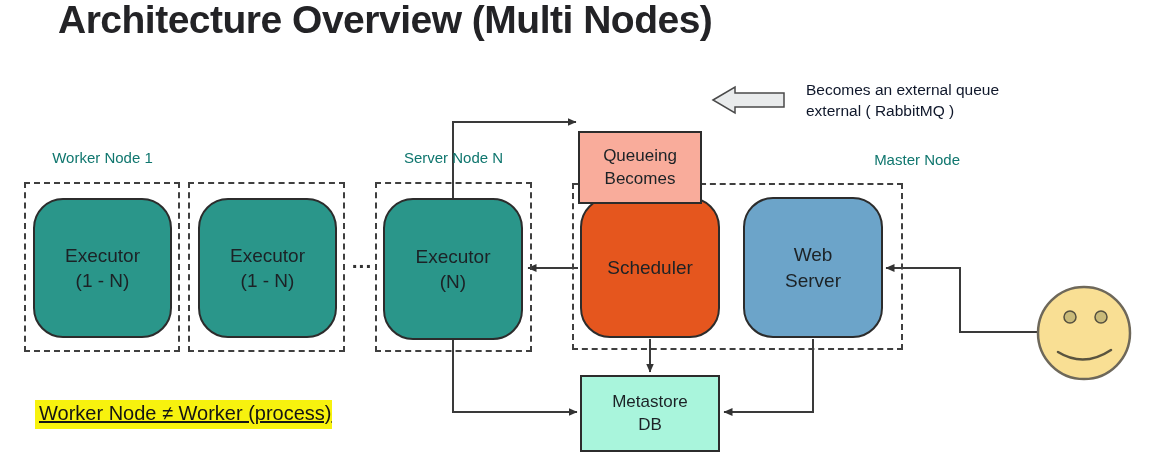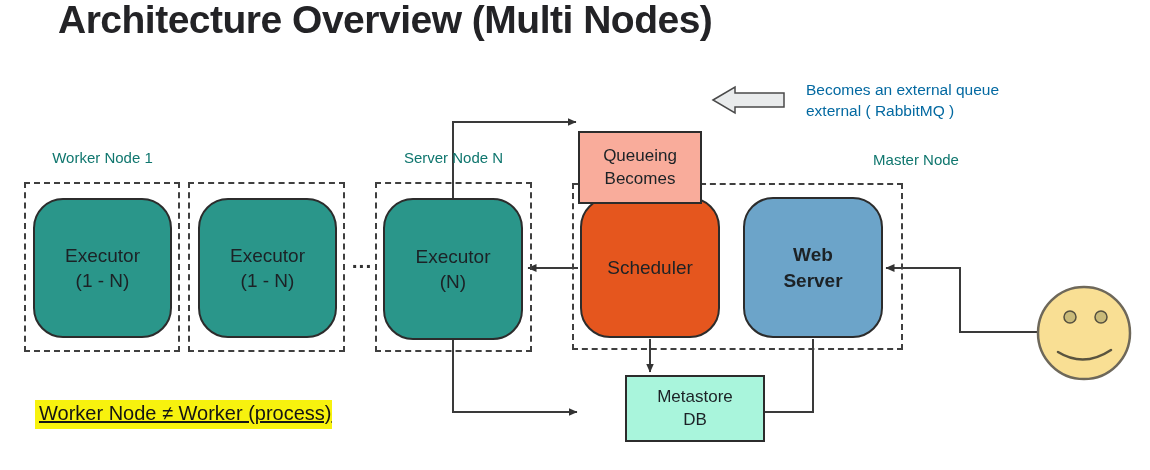--- a/index.html
+++ b/index.html
@@ -24,7 +24,7 @@
   .ellipsis { position:absolute; left:344px; top:249px; width:36px; text-align:center;
               font-size:21px; font-weight:700; color:#333; letter-spacing:1px; }
 
-  .queue-note { position:absolute; left:806px; top:80px; font-size:15.5px; color:#0369a1; line-height:1.34; }
+  .queue-note { position:absolute; left:806px; top:80px; font-size:15.5px; color:#0f172a; line-height:1.34; }
 
   .worker-note { position:absolute; left:35px; top:400px; font-size:20px; color:#141414;
                  text-decoration:underline; padding:2px 0 4px 4px; white-space:nowrap; }

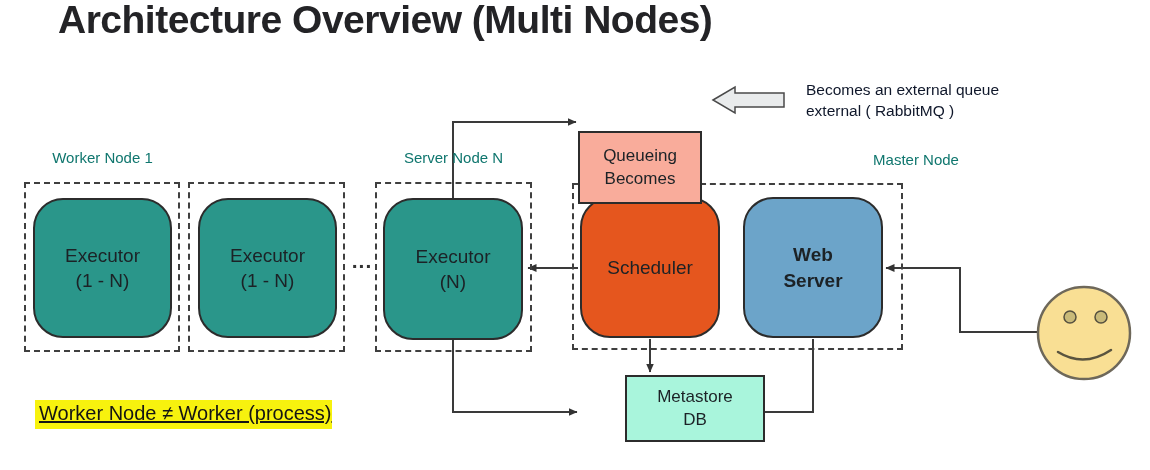--- a/index.html
+++ b/index.html
@@ -84,7 +84,7 @@
     <div>(N)</div>
   </div>
 
-  <div class="node-label" style="left:836px; top:151px; width:160px;">Master Node</div>
+  <div class="node-label" style="left:800px; top:151px; width:160px;text-align:right;">Master Node</div>
   <div class="dashed" style="left:572px; top:183px; width:331px; height:167px;"></div>
   <div class="solid-node rounded fs19" style="left: 580px; top: 197px; width: 140px; height: 141px; background-color: rgb(229, 86, 30);">
     <div>Scheduler</div>

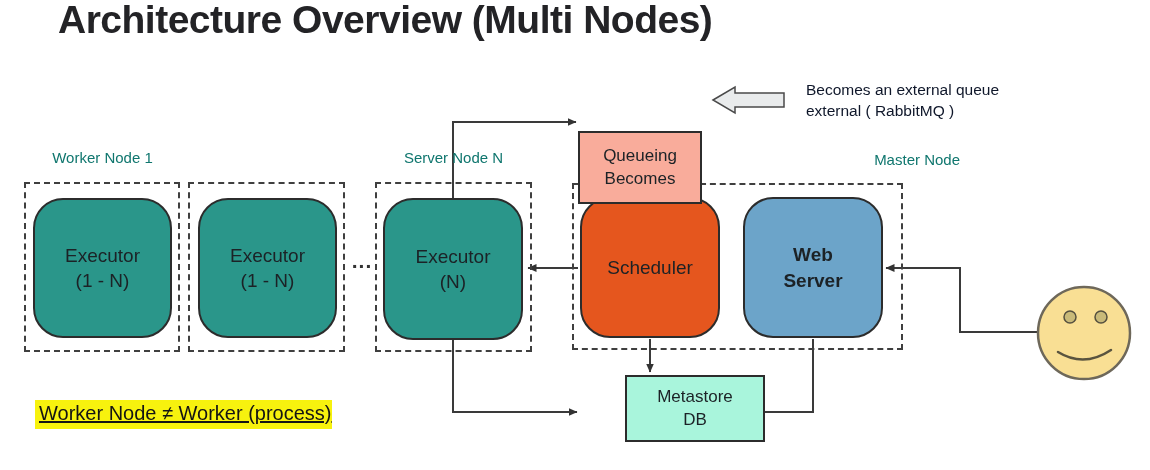--- a/index.html
+++ b/index.html
@@ -89,7 +89,7 @@
   <div class="solid-node rounded fs19" style="left: 580px; top: 197px; width: 140px; height: 141px; background-color: rgb(229, 86, 30);">
     <div>Scheduler</div>
   </div>
-  <div class="solid-node rounded fs19" style="left: 743px; top: 197px; width: 140px; height: 141px; background-color: rgb(108, 164, 201); font-weight: bold;">
+  <div class="solid-node rounded fs19" style="left: 743px; top: 197px; width: 140px; height: 141px; background-color: rgb(108, 164, 201);">
     <div>Web</div>
     <div>Server</div>
   </div>

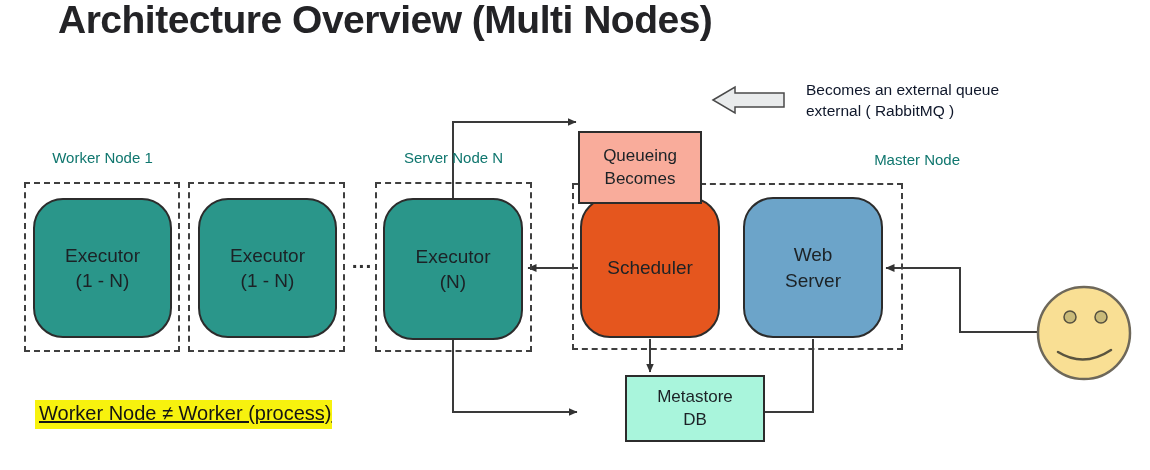--- a/index.html
+++ b/index.html
@@ -104,7 +104,7 @@
     <div>external ( RabbitMQ )</div>
   </div>
 
-  <div class="solid-node fs17" style="left: 580px; top: 375px; width: 140px; height: 67px; background-color: rgb(169, 245, 220); margin-left: 45px;">
+  <div class="solid-node fs17" style="left: 580px; top: 375px; width: 140px; height: 77px; background-color: rgb(169, 245, 220);">
     <div>Metastore</div>
     <div>DB</div>
   </div>

